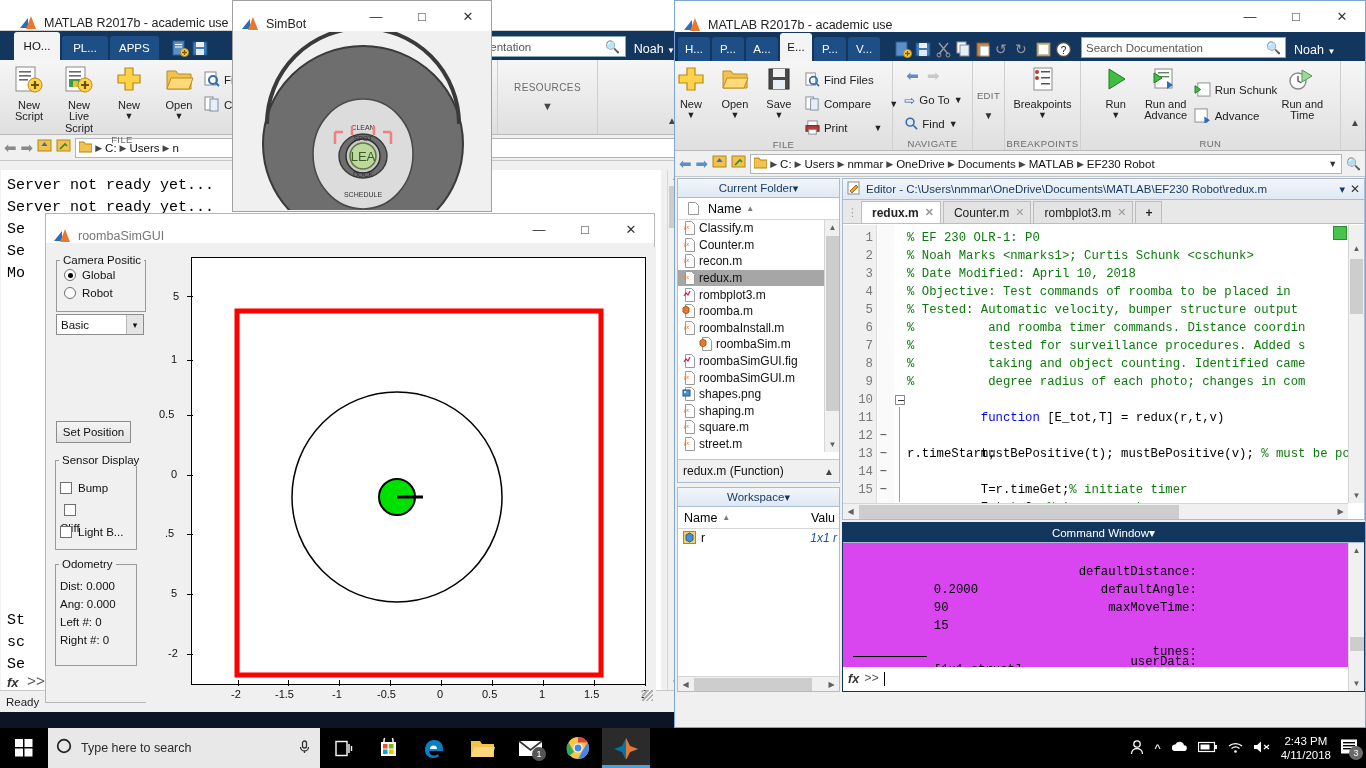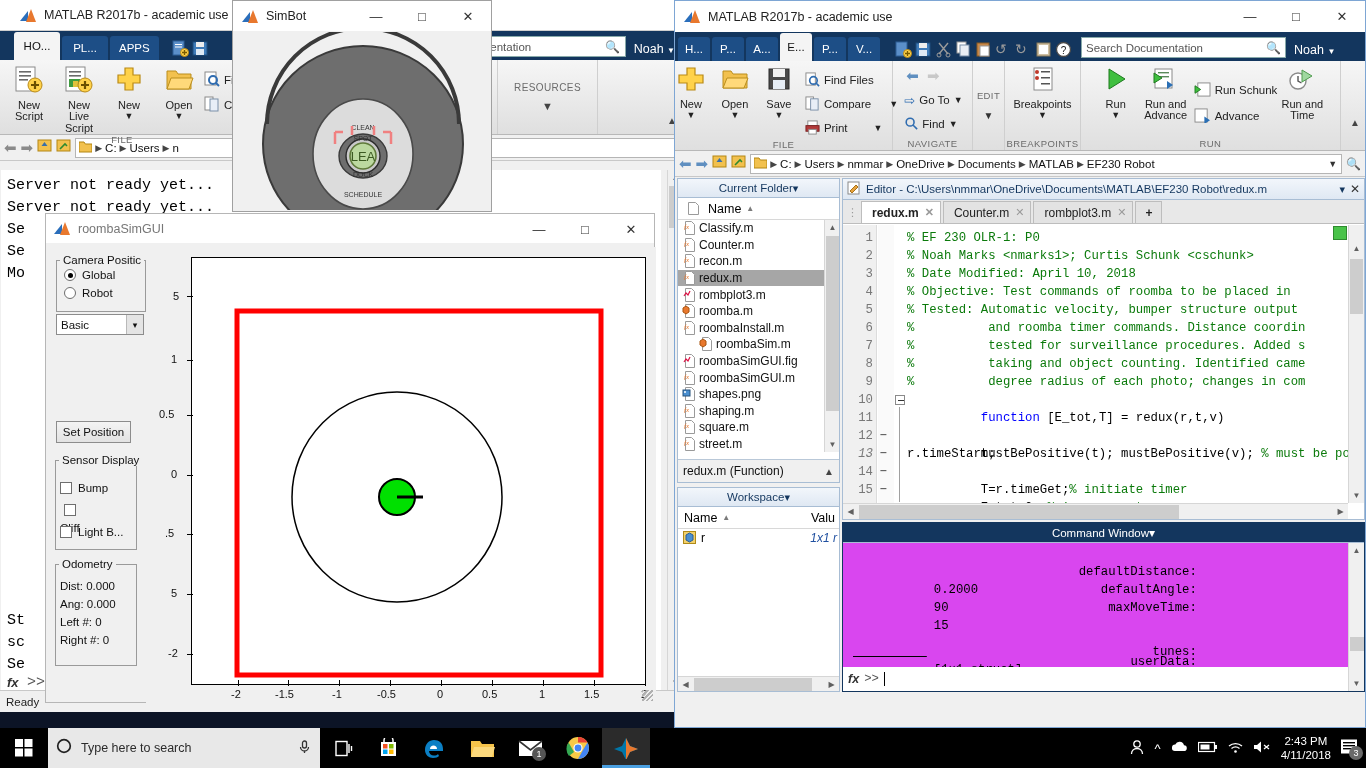--- a/index.html
+++ b/index.html
@@ -9,7 +9,7 @@
 
   
   .win { position:absolute; background:#f0f0f0; border:1px solid #9ab3d4; }
-  .titlebar { height:30px; background:#ffffff; display:flex; align-items:center;
+  .titlebar { height:30px; background:#ffffff; display:flex; align-items:flex-end;
       border-bottom:0px solid #ddd; position:relative; }
   .titlebar .tb-title { font-size:12.5px; color:#222; padding-left:7px; white-space:nowrap; }
   .winbtns { position:absolute; right:0; top:0; height:30px; display:flex; }

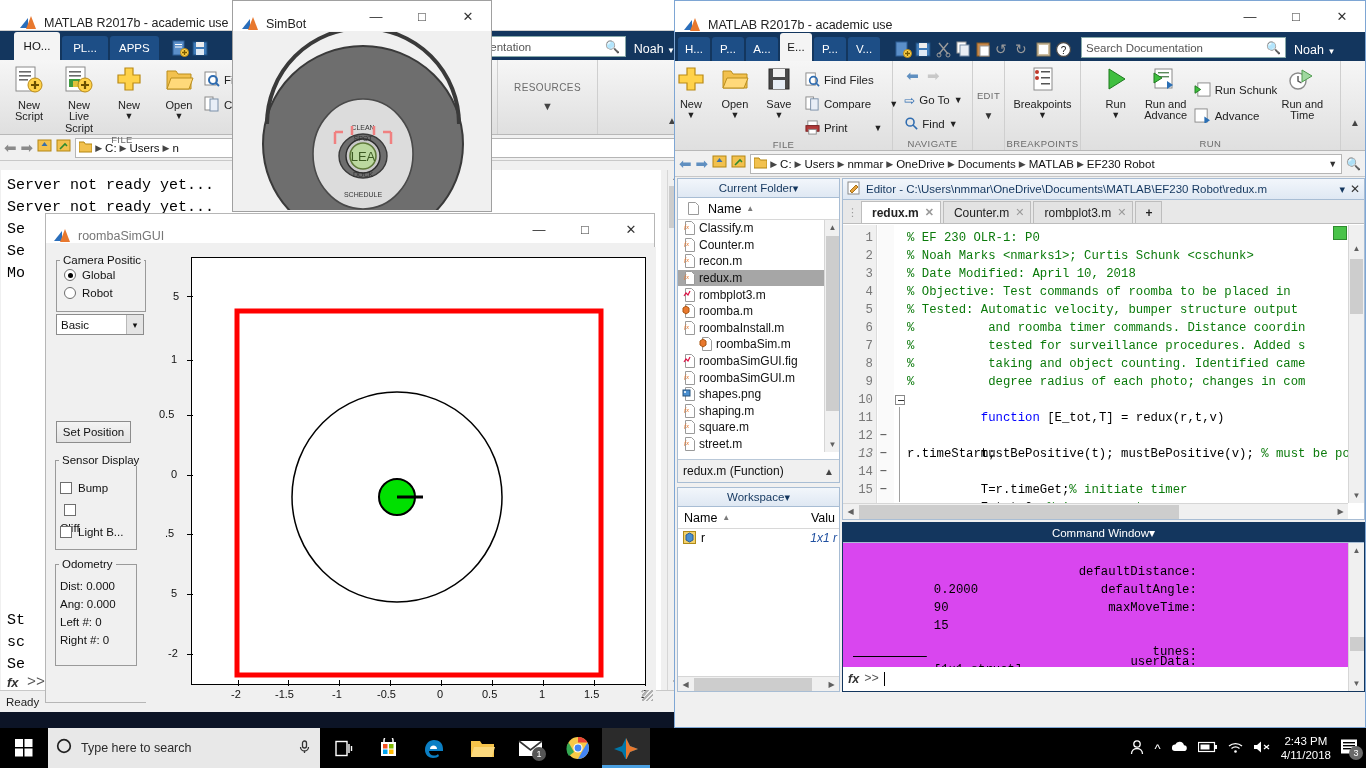--- a/index.html
+++ b/index.html
@@ -777,7 +777,7 @@
         <div class="code gutter" style="position:absolute;left:0;top:166px;width:30px;">10</div>
         <div class="code gutter" style="position:absolute;left:0;top:184px;width:30px;">11</div>
         <div class="code gutter" style="position:absolute;left:0;top:202px;width:30px;">12</div>
-        <div class="code gutter" style="position:absolute;left:0;top:220px;width:30px;font-style:italic;">13</div>
+        <div class="code gutter" style="position:absolute;left:0;top:220px;width:30px;">13</div>
         <div class="code gutter" style="position:absolute;left:0;top:238px;width:30px;">14</div>
         <div class="code gutter" style="position:absolute;left:0;top:256px;width:30px;">15</div>
 

